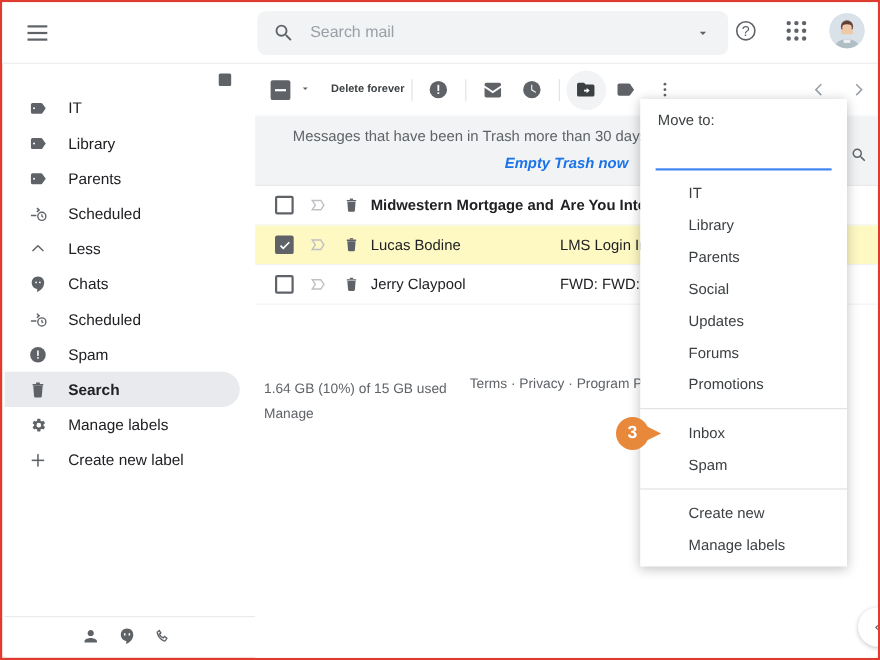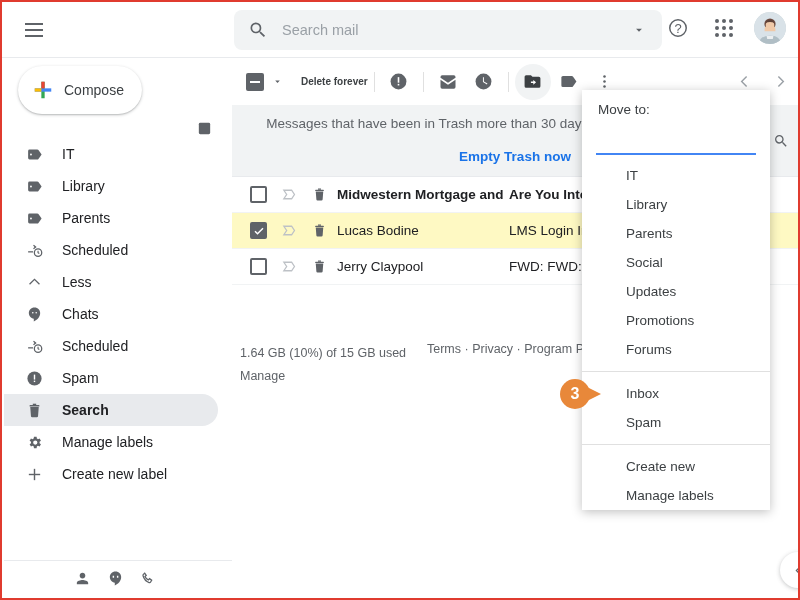--- a/index.html
+++ b/index.html
@@ -275,15 +275,6 @@
   </div>
 
   <div class="sidebar">
-    <div class="compose-btn">
-      <svg width="22" height="22" viewBox="0 0 24 24">
-        <rect x="10.2" y="3" width="3.6" height="18" fill="#34a853"></rect>
-        <rect x="3" y="10.2" width="18" height="3.6" fill="#4285f4"></rect>
-        <rect x="3" y="10.2" width="7.2" height="3.6" fill="#fbbc05"></rect>
-        <rect x="10.2" y="3" width="3.6" height="7.2" fill="#ea4335"></rect>
-      </svg>
-      <span class="compose-label">Compose</span>
-    </div>
     <div class="nav-list" id="nav-list">
         <div class="nav-item clipped">
           <span class="nav-ico">

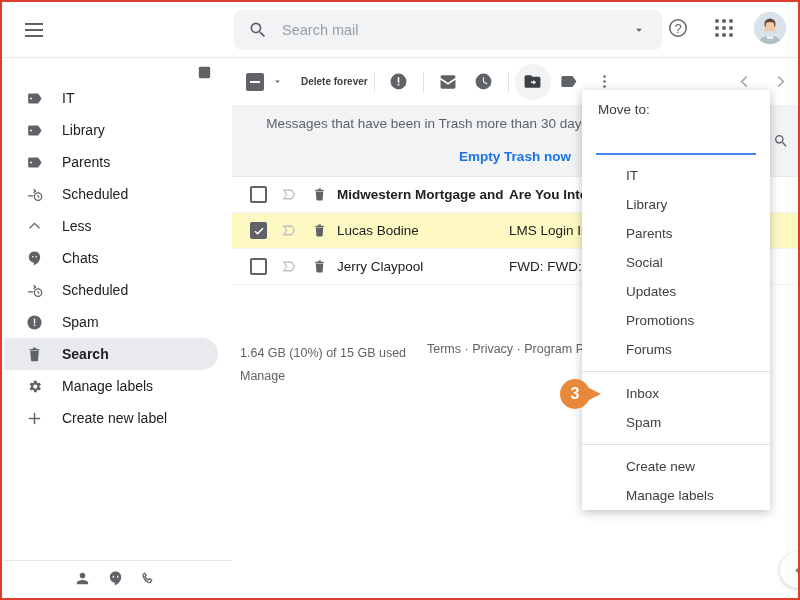--- a/index.html
+++ b/index.html
@@ -175,7 +175,7 @@
     background: #fff;
     box-shadow: 0 2px 10px rgba(0,0,0,.25);
     z-index: 30;
-    padding-bottom: 0;
+    padding-bottom: 5px;
   }
   .moveto-title {
     font-size: 13.5px; color: #3c4043; padding: 12px 0 0 16px;

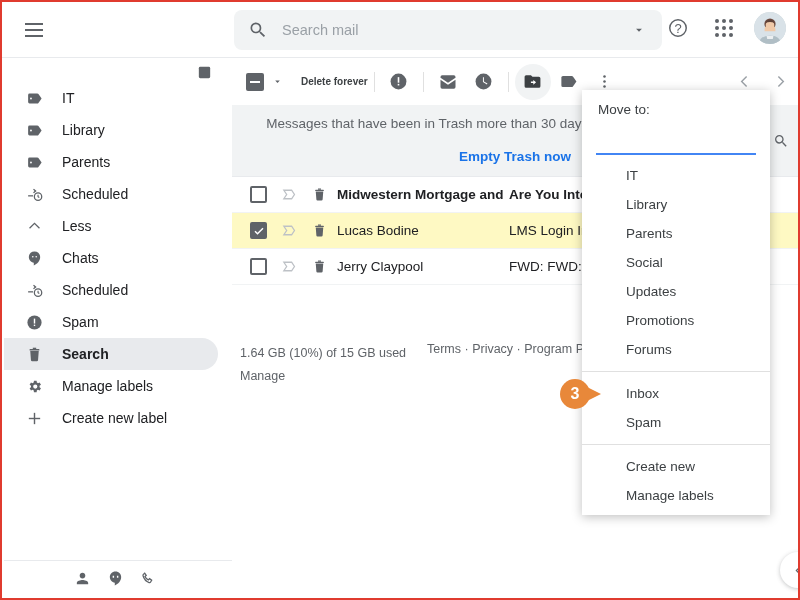--- a/index.html
+++ b/index.html
@@ -125,7 +125,7 @@
     border-bottom: 1px solid #e8eaed;
   }
   .banner a { color: #1a73e8; text-decoration: none; font-weight: bold; cursor: pointer; }
-  .banner-line2 { margin-top: 18px; }
+  .banner-line2 { margin-top: 10px; font-style: italic; }
 
   .mail-row {
     height: 36px; display: flex; align-items: center;

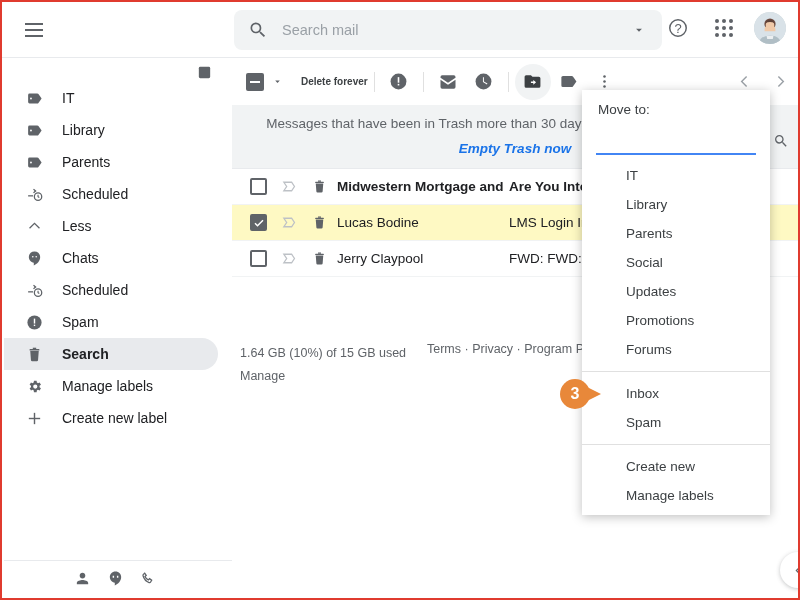--- a/index.html
+++ b/index.html
@@ -578,10 +578,10 @@
           <span>Updates</span>
         </div>
         <div class="mt-item">
+          <span>Forums</span>
+        </div>
+        <div class="mt-item">
           <span>Promotions</span>
-        </div>
-        <div class="mt-item">
-          <span>Forums</span>
         </div>
         <div class="mt-sep"></div>
         <div class="mt-item">

